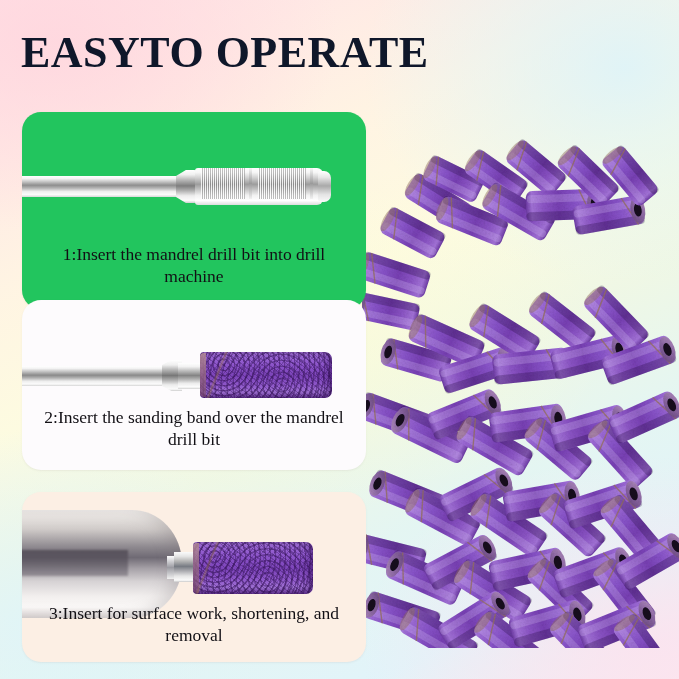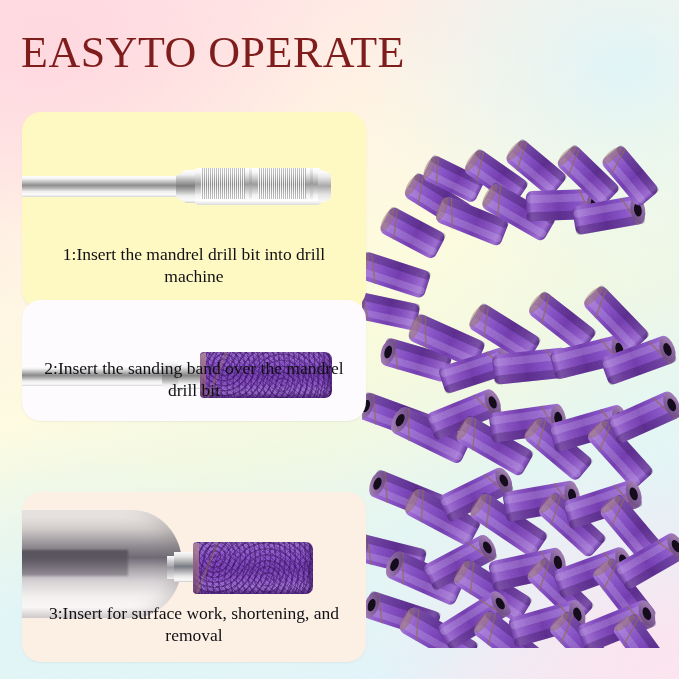--- a/index.html
+++ b/index.html
@@ -40,8 +40,8 @@
     left:21px; top:27px;
     font-size:44px;
     letter-spacing:0.5px;
-    color:#7f1d1d;
-    font-weight:400;
+    color:#0f172a;
+    font-weight:700;
     white-space:nowrap;
     font-family:"Liberation Serif", serif;
   }

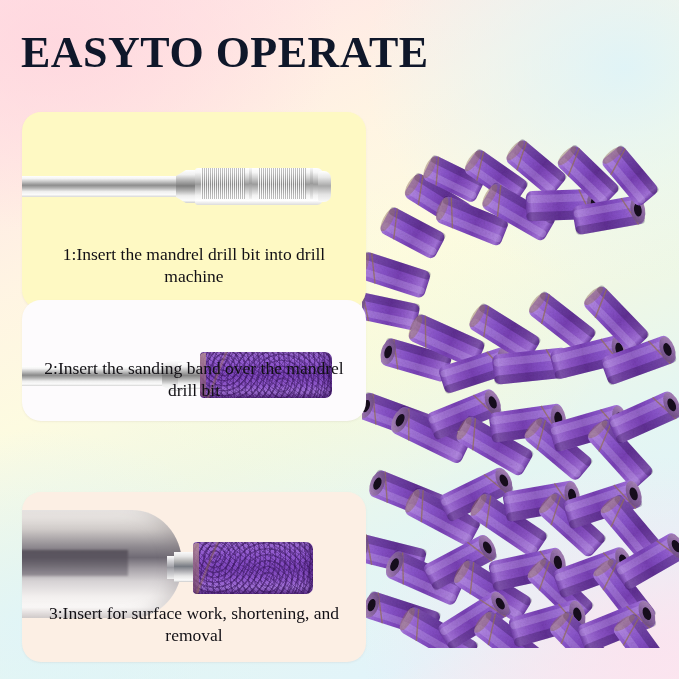--- a/index.html
+++ b/index.html
@@ -55,7 +55,7 @@
     overflow:hidden;
     box-shadow:0 1px 2px rgba(140,120,120,0.10);
   }
-  #card-1{ top:112px;  height:197px; background:#fef9c3; }
+  #card-1{ top:112px;  height:197px; background:#22c55e; }
   #card-2{ top:300px;  height:121px; background:#fdfbfd; }
   #card-3{ top:492px;  height:170px; background:#fcefe4; }
 

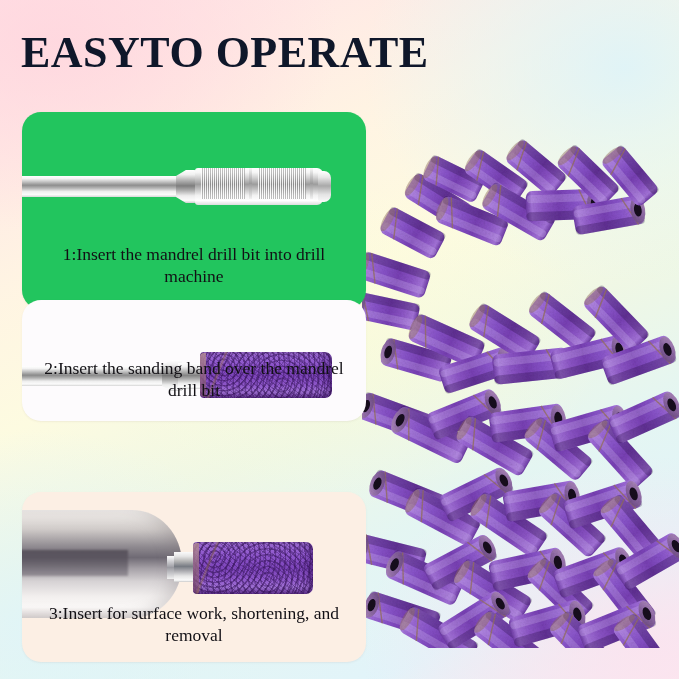--- a/index.html
+++ b/index.html
@@ -56,7 +56,7 @@
     box-shadow:0 1px 2px rgba(140,120,120,0.10);
   }
   #card-1{ top:112px;  height:197px; background:#22c55e; }
-  #card-2{ top:300px;  height:121px; background:#fdfbfd; }
+  #card-2{ top:300px;  height:170px; background:#fdfbfd; }
   #card-3{ top:492px;  height:170px; background:#fcefe4; }
 
   .card-caption{

